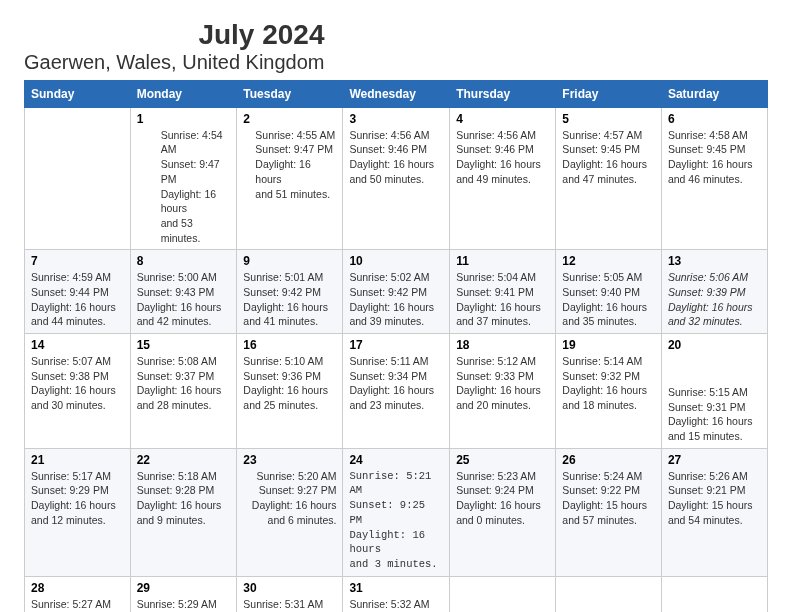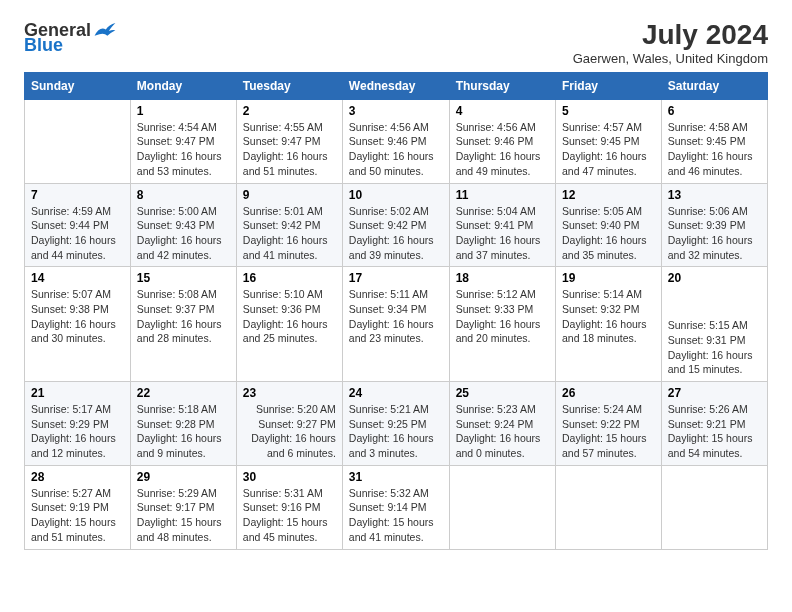--- a/index.html
+++ b/index.html
@@ -96,17 +96,6 @@
 <body>
 
 <div class="header-area">
-  <div class="logo">
-    <div style="display:flex;flex-direction:column;align-items:flex-start;">
-      <div style="display:flex;align-items:center;">
-        <span class="logo-text-general">General</span>
-        <svg class="logo-bird" viewBox="0 0 30 24" xmlns="http://www.w3.org/2000/svg">
-          <path d="M2 18 Q8 6 16 10 Q20 4 28 2 Q22 8 20 12 Q24 10 28 11 Q22 14 18 18 Q14 14 8 16 Z" fill="#1a73c8"></path>
-        </svg>
-      </div>
-      <span class="logo-text-blue" style="margin-top:-6px;">Blue</span>
-    </div>
-  </div>
   <div class="title-area">
     <div class="month-title">July 2024</div>
     <div class="location-title">Gaerwen, Wales, United Kingdom</div>

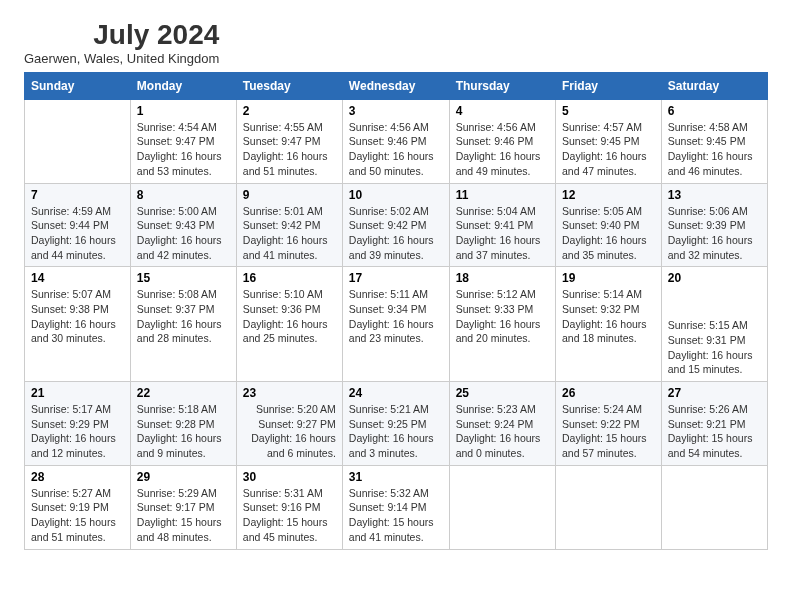--- a/index.html
+++ b/index.html
@@ -46,7 +46,7 @@
       line-height: 1.1;
     }
     .location-title {
-      font-size: 13px;
+      font-size: 20px;
       color: #333;
       font-weight: normal;
     }

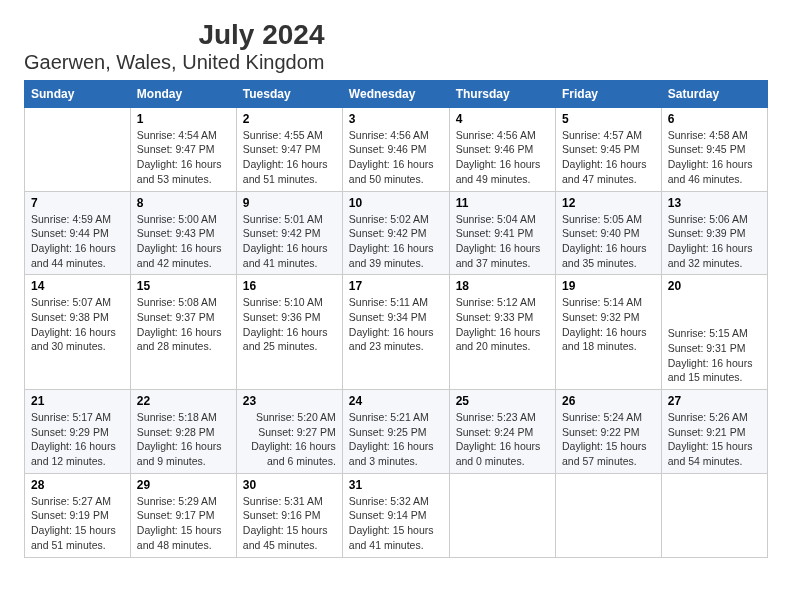--- a/index.html
+++ b/index.html
@@ -119,7 +119,7 @@
         <td class="empty-cell"></td>
         <td>
           <span class="day-number">1</span>
-          <div class="day-info" style="white-space: pre-line;">Sunrise: 4:54 AM
+          <div class="day-info" style="white-space: pre-line; margin-left: 24px;">Sunrise: 4:54 AM
 Sunset: 9:47 PM
 Daylight: 16 hours
 and 53 minutes.</div>

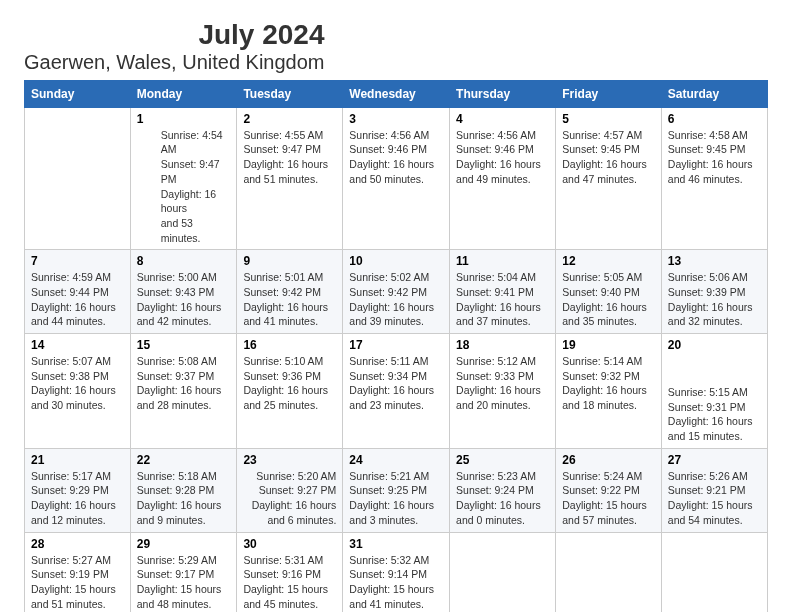--- a/index.html
+++ b/index.html
@@ -126,7 +126,7 @@
         </td>
         <td>
           <span class="day-number">2</span>
-          <div class="day-info" style="white-space: pre-line;">Sunrise: 4:55 AM
+          <div class="day-info" style="white-space: pre-line; margin-left: 12px;">Sunrise: 4:55 AM
 Sunset: 9:47 PM
 Daylight: 16 hours
 and 51 minutes.</div>

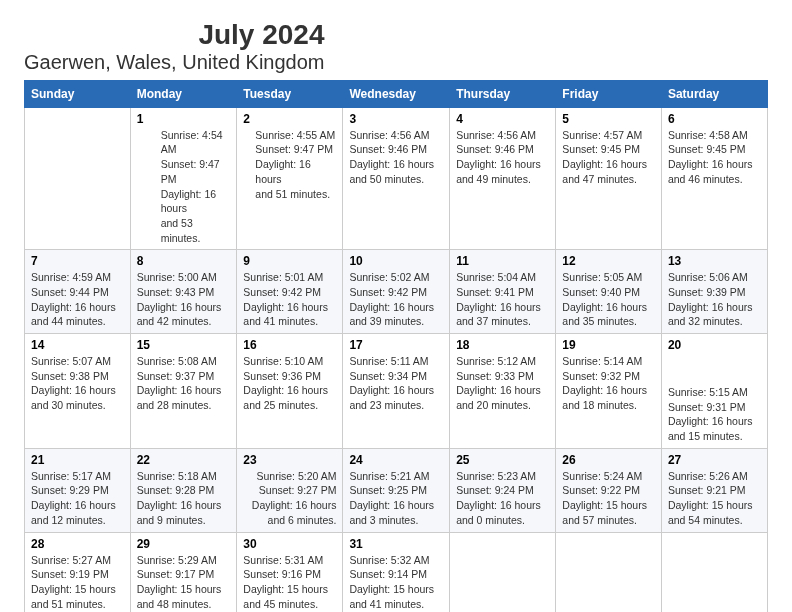--- a/index.html
+++ b/index.html
@@ -205,7 +205,7 @@
         </td>
         <td>
           <span class="day-number">13</span>
-          <div class="day-info" style="white-space: pre-line;">Sunrise: 5:06 AM
+          <div class="day-info" style="white-space: pre-line; font-style: italic;">Sunrise: 5:06 AM
 Sunset: 9:39 PM
 Daylight: 16 hours
 and 32 minutes.</div>

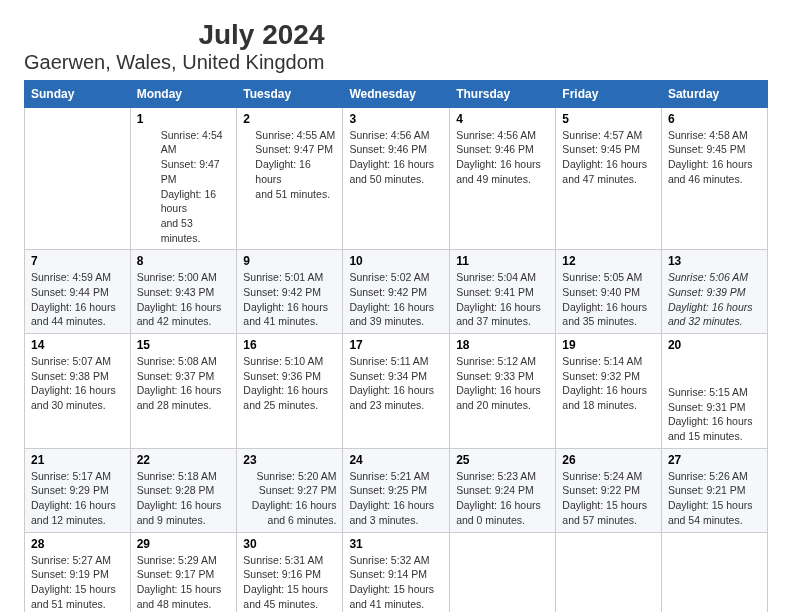--- a/index.html
+++ b/index.html
@@ -286,7 +286,7 @@
         </td>
         <td>
           <span class="day-number">24</span>
-          <div class="day-info" style="white-space: pre-line;">Sunrise: 5:21 AM
+          <div class="day-info" style="white-space: pre-line; font-family: Liberation Mono, monospace;">Sunrise: 5:21 AM
 Sunset: 9:25 PM
 Daylight: 16 hours
 and 3 minutes.</div>

